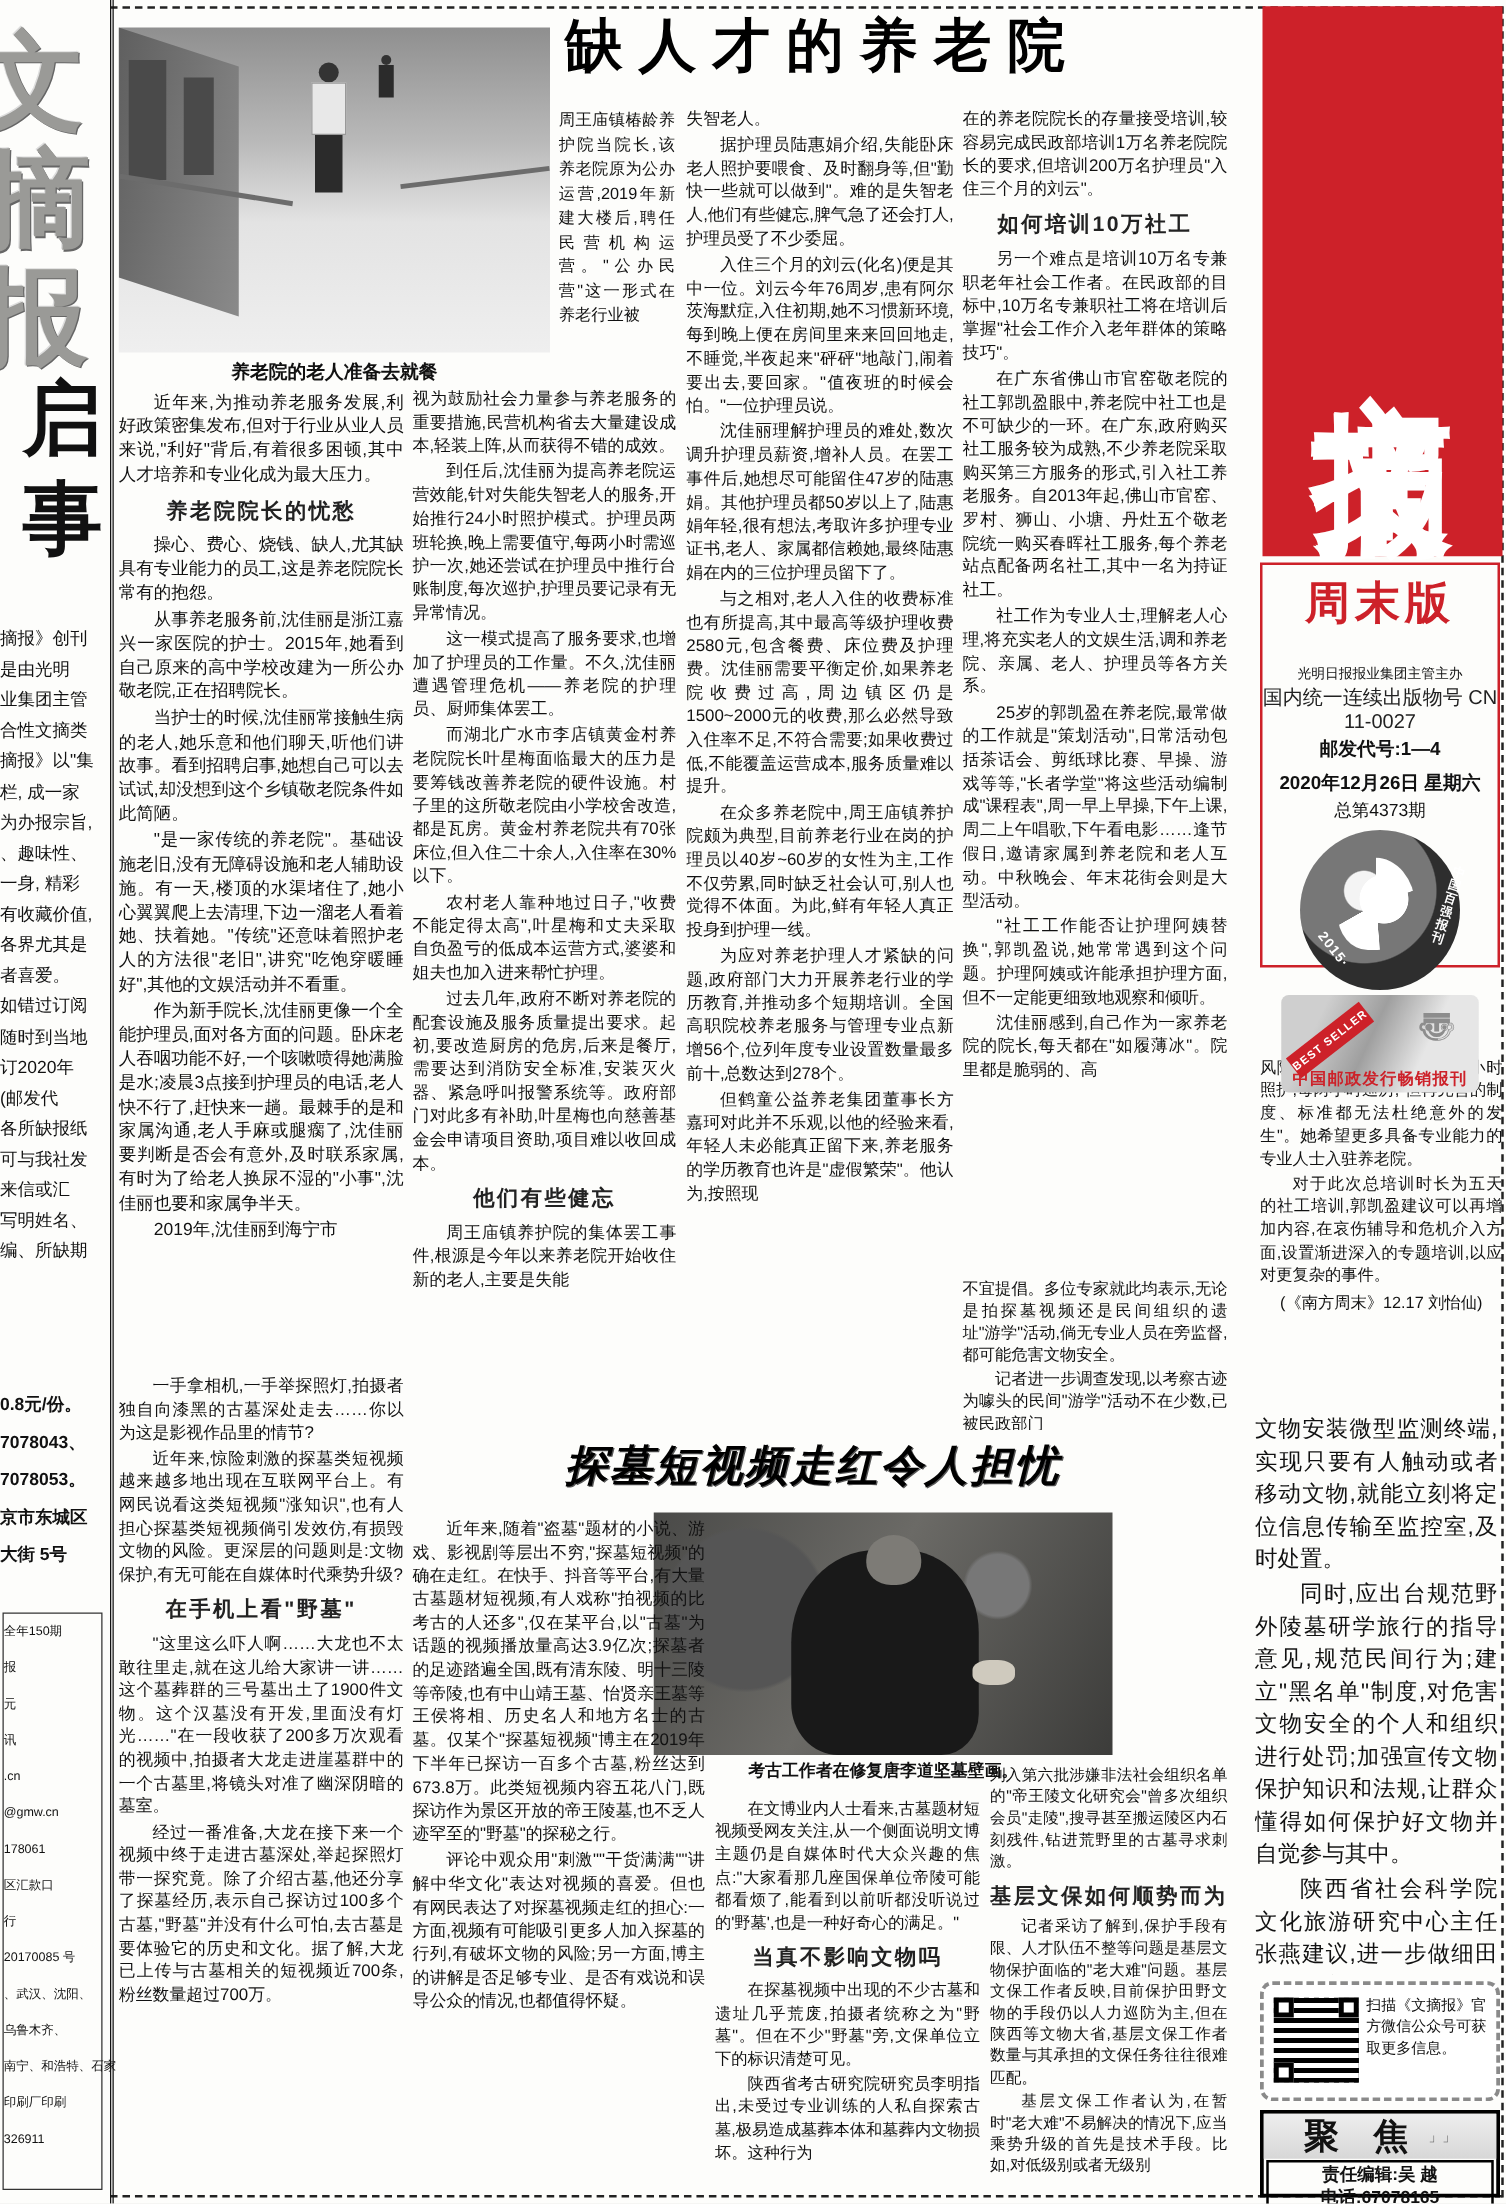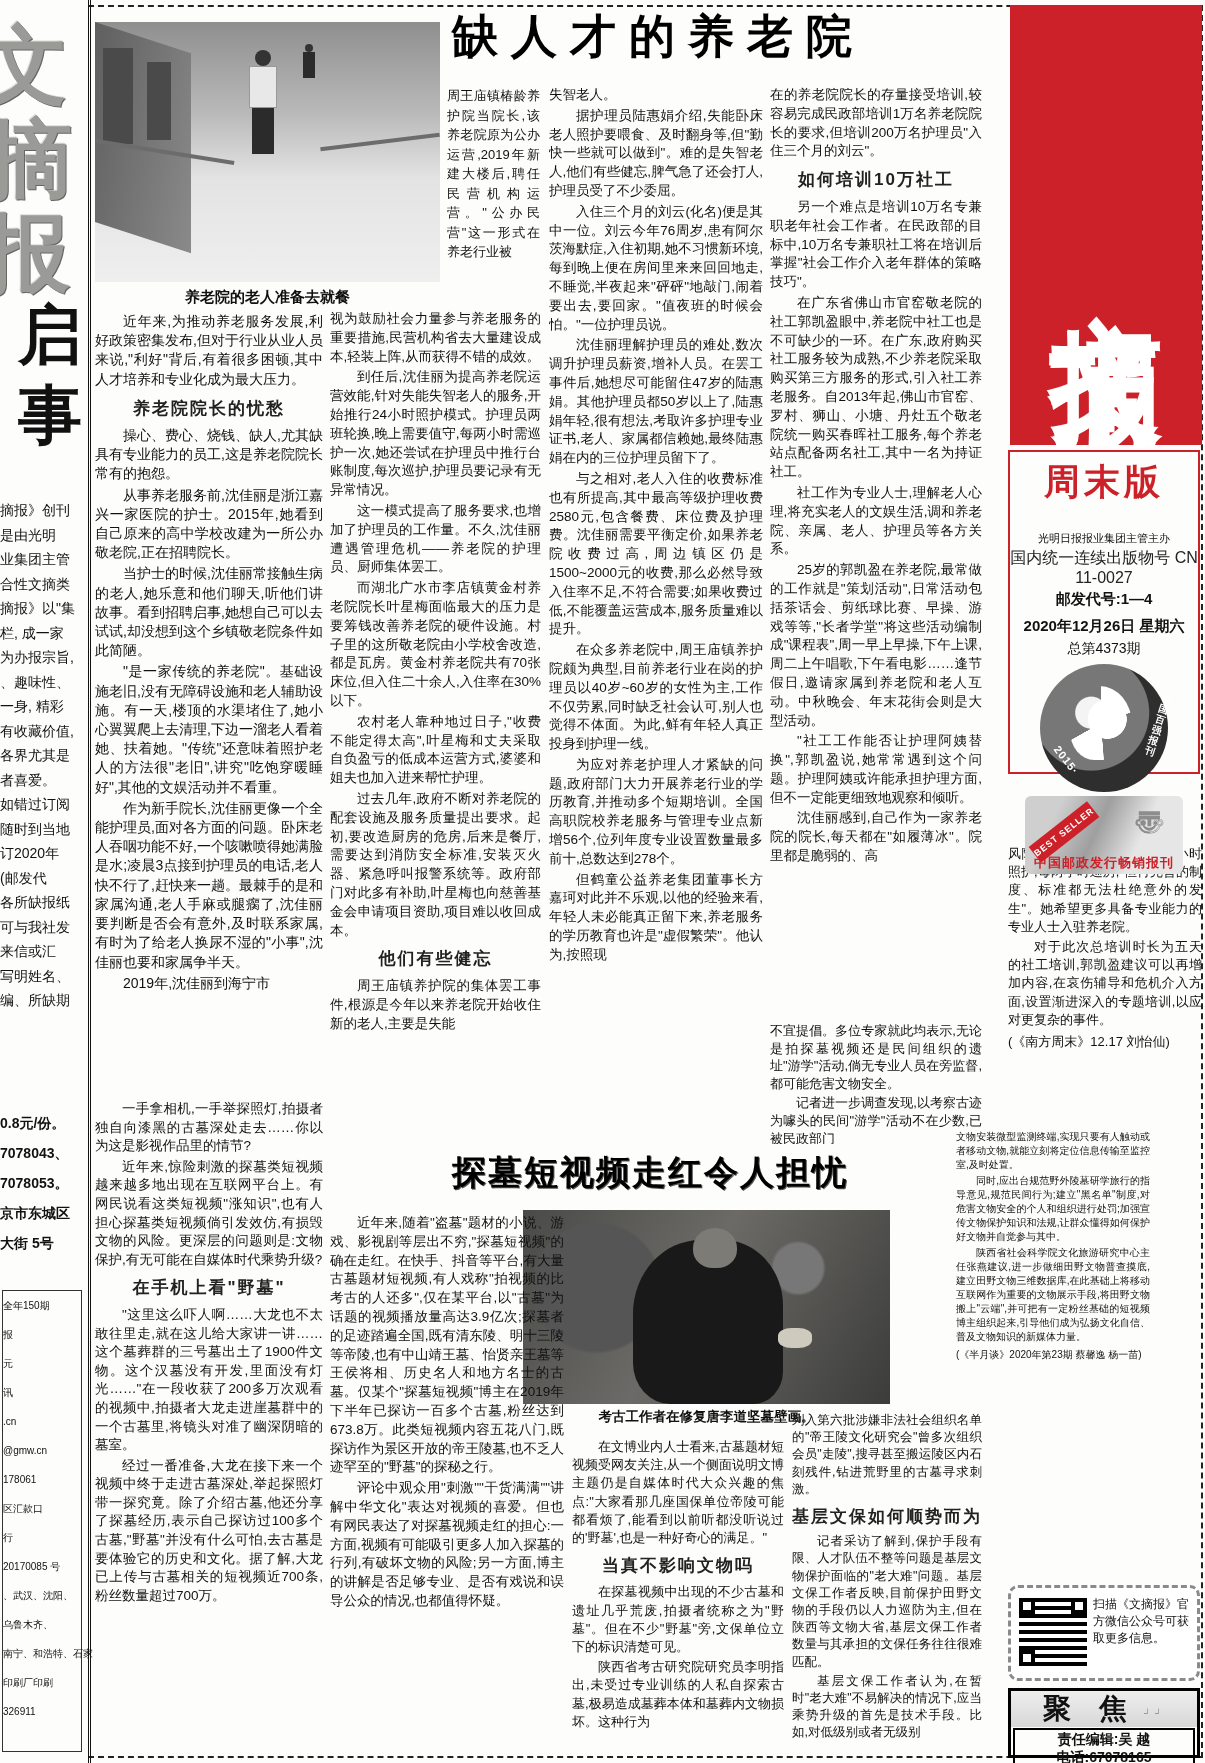--- a/index.html
+++ b/index.html
@@ -10,7 +10,7 @@
   .para{text-indent:2em;margin:0 0 2px 0;}
   .cont{text-indent:0;}
   .sub{text-align:center;font-weight:bold;font-size:17px;margin:10px 0 8px 0;color:#222;letter-spacing:2px;}
-  .src{text-align:left;text-indent:0;margin-top:4px;}
+  .src{text-align:center;text-indent:0;margin-top:4px;}
   .frag{white-space:nowrap;}
   .dash-h{position:absolute;border-top:2px dashed #222;}
   .dash-v{position:absolute;border-left:2px dashed #222;}

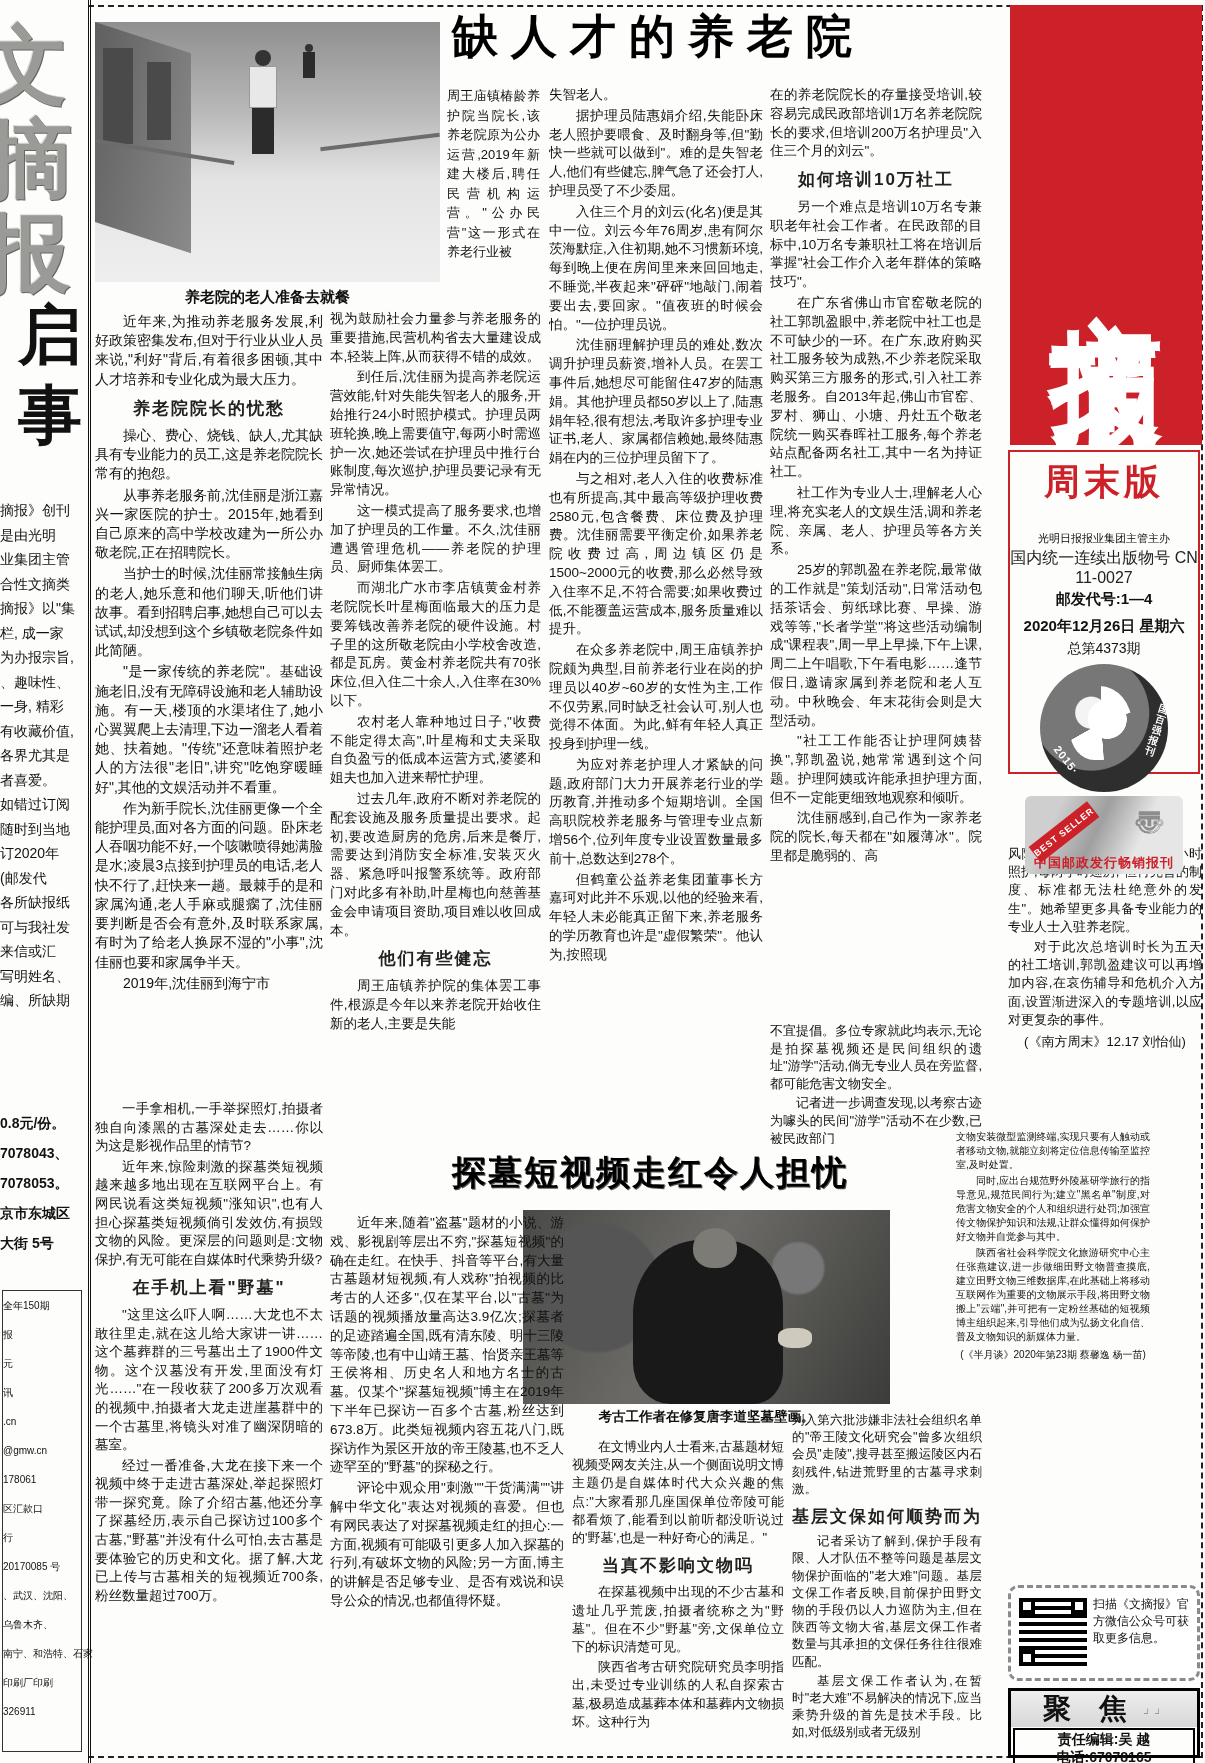--- a/index.html
+++ b/index.html
@@ -250,7 +250,7 @@
       <div class="para">记者采访了解到,保护手段有限、人才队伍不整等问题是基层文物保护面临的"老大难"问题。基层文保工作者反映,目前保护田野文物的手段仍以人力巡防为主,但在陕西等文物大省,基层文保工作者数量与其承担的文保任务往往很难匹配。</div>
       <div class="para">基层文保工作者认为,在暂时"老大难"不易解决的情况下,应当乘势升级的首先是技术手段。比如,对低级别或者无级别</div>
     </div>
-  <div class="col" style="left:956px;top:1130px;width:194px;height:450px;font-size:10px;line-height:14px;">
+  <div class="col" style="left:1004px;top:1130px;width:194px;height:450px;font-size:18px;line-height:26px;">
       <div class="para cont">文物安装微型监测终端,实现只要有人触动或者移动文物,就能立刻将定位信息传输至监控室,及时处置。</div>
       <div class="para">同时,应出台规范野外陵墓研学旅行的指导意见,规范民间行为;建立"黑名单"制度,对危害文物安全的个人和组织进行处罚;加强宣传文物保护知识和法规,让群众懂得如何保护好文物并自觉参与其中。</div>
       <div class="para">陕西省社会科学院文化旅游研究中心主任张燕建议,进一步做细田野文物普查摸底,建立田野文物三维数据库,在此基础上将移动互联网作为重要的文物展示手段,将田野文物搬上"云端",并可把有一定粉丝基础的短视频博主组织起来,引导他们成为弘扬文化自信、普及文物知识的新媒体力量。</div>

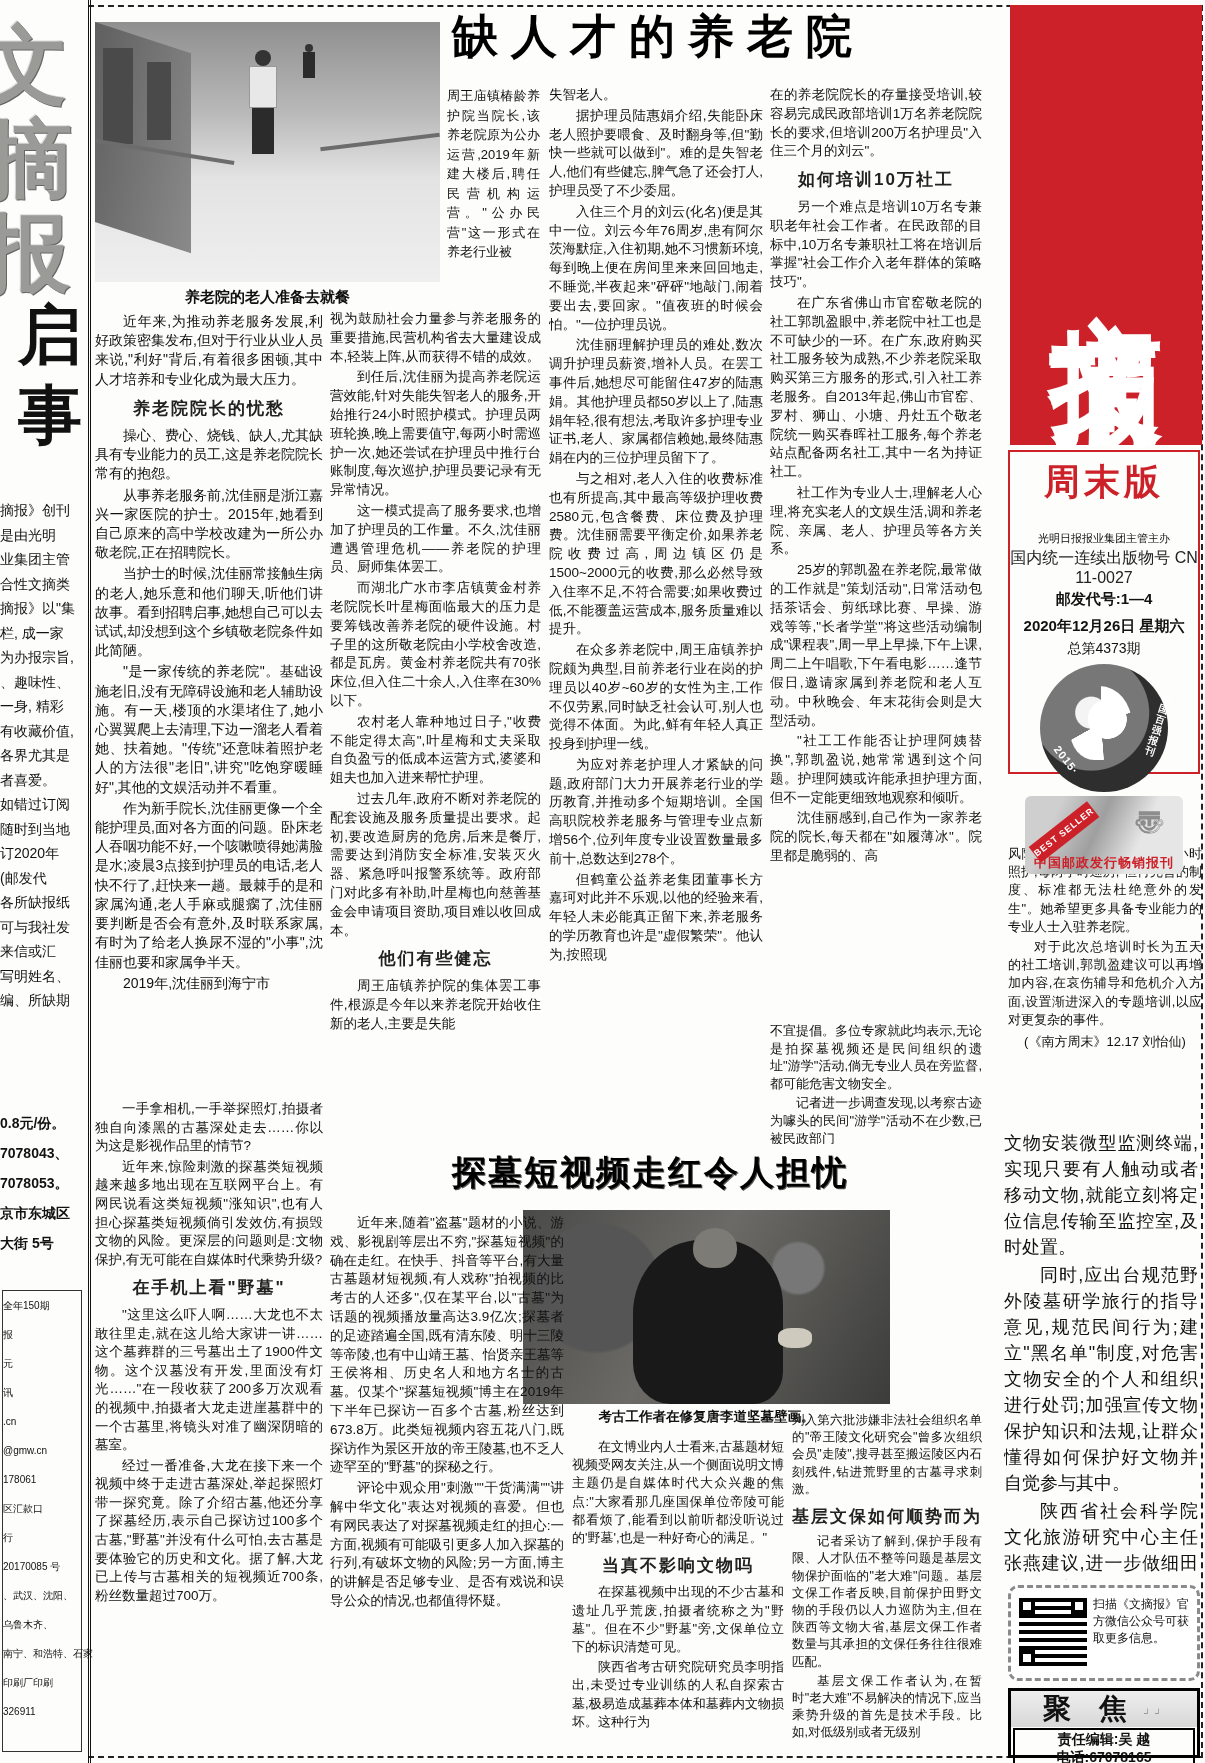--- a/index.html
+++ b/index.html
@@ -214,7 +214,7 @@
     </div>
   </div>
 
-  <div class="abs headline" style="left:452px;top:1150px;width:420px;height:50px;font-size:34px;letter-spacing:2px;white-space:nowrap;text-shadow:1px 1px 0 #555;">探墓短视频走红令人担忧</div>
+  <div class="abs headline" style="left:452px;top:1150px;width:420px;height:50px;font-size:34px;letter-spacing:2px;white-space:nowrap;text-shadow:1px 1px 0 #555;font-style:italic;">探墓短视频走红令人担忧</div>
 
   <div id="photo2" class="abs">
     <div class="person"></div>

